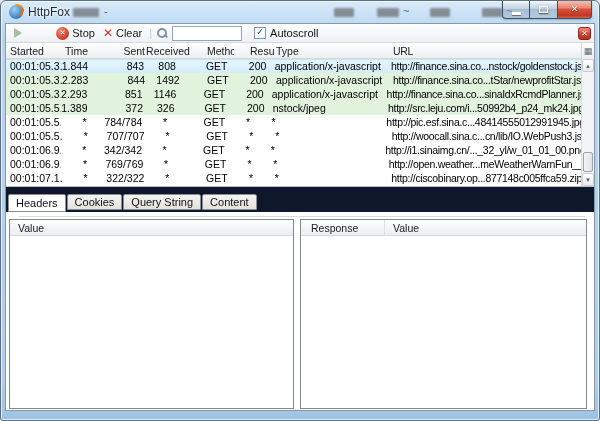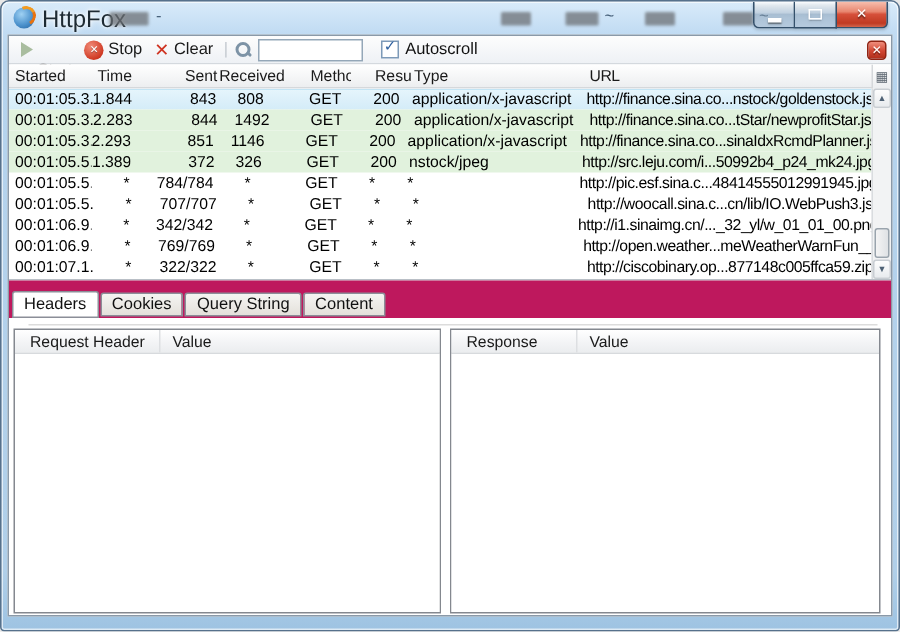--- a/index.html
+++ b/index.html
@@ -21,7 +21,7 @@
   .app-icon:after{ content:""; position:absolute; right:-1px; top:-1px; width:9px; height:9px;
     border:2px solid transparent; border-right-color:#e8720f; border-top-color:#f29a1f;
     border-radius:50%; transform:rotate(18deg); }
-  .title-text{ position:absolute; left:27px; top:4px; font-size:16px; color:#1d2a33;
+  .title-text{ position:absolute; left:27px; top:4px; font-size:12px; color:#1d2a33;
     text-shadow:0 0 4px #fff,0 0 2px #fff; }
   .redact{ position:absolute; top:7px; height:9px; background:#6d7176; opacity:.75;
     filter:blur(1.2px); border-radius:1px; }

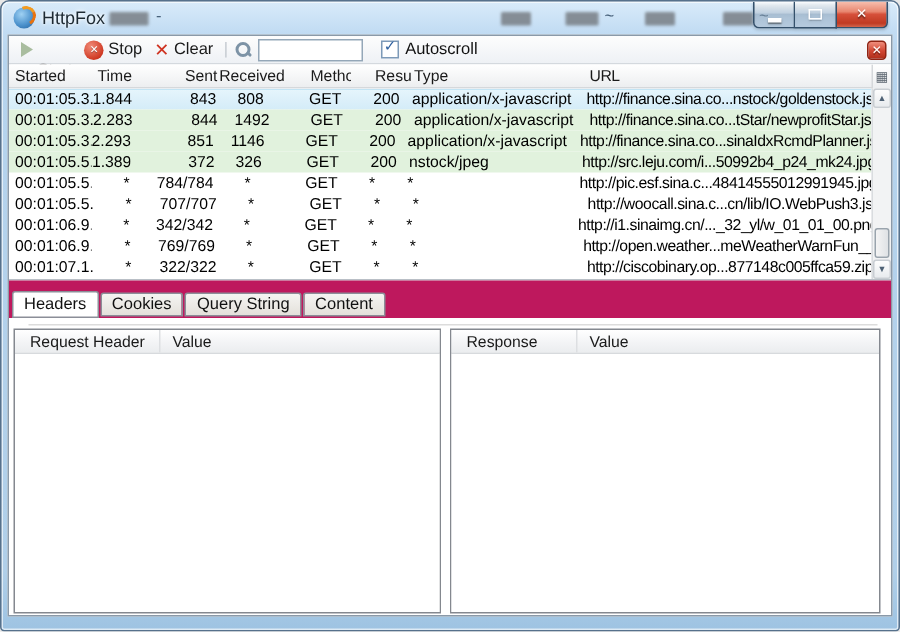--- a/index.html
+++ b/index.html
@@ -111,8 +111,8 @@
     background:linear-gradient(90deg,#f4f4f4,#dfe2e5); border:1px solid #9aa4ad; border-radius:2px; }
 
   
-  .tabstrip{ position:absolute; left:0; right:0; top:163px; height:25px; background:#be185d;
-    padding:7px 0 0 2px; display:flex; align-items:center; font-size:11px; color:#111; }
+  .tabstrip{ position:absolute; left:0; right:0; top:163px; height:25px; background:#0f172a;
+    padding:7px 0 0 2px; display:flex; align-items:flex-start; font-size:11px; color:#111; }
   .tab{ height:16px; line-height:15px; padding:0 7px; margin-right:1px;
     background:linear-gradient(180deg,#f5f4f2,#e4e1db);
     border:1px solid #8b8e98; border-radius:2px 2px 0 0; }

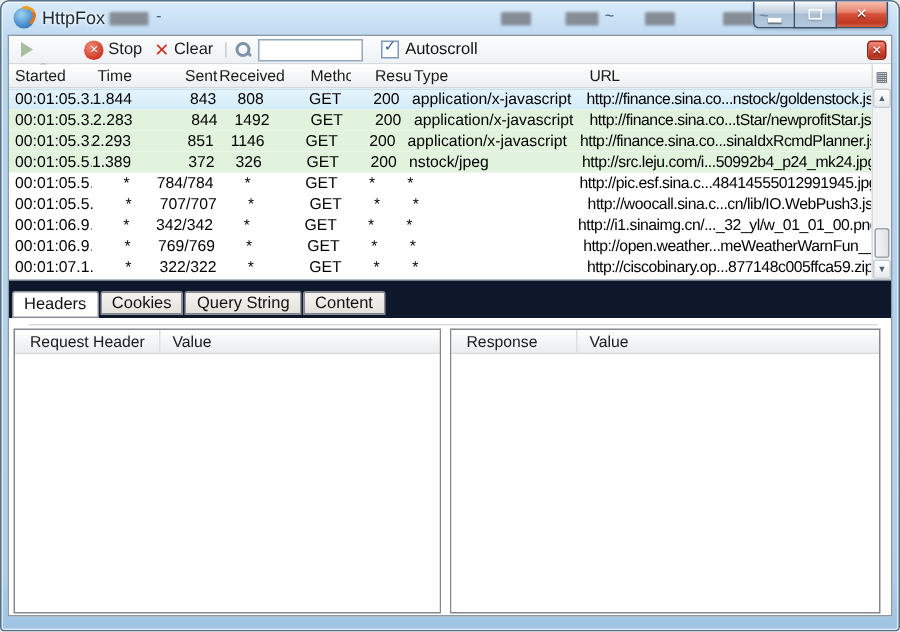--- a/index.html
+++ b/index.html
@@ -322,7 +322,6 @@
 
       <div class="hpanel left">
         <div class="hpanel-header">
-          <div class="hp-col1">Request Header</div>
           <div class="hp-col2">Value</div>
         </div>
         <div class="hpanel-body"></div>

